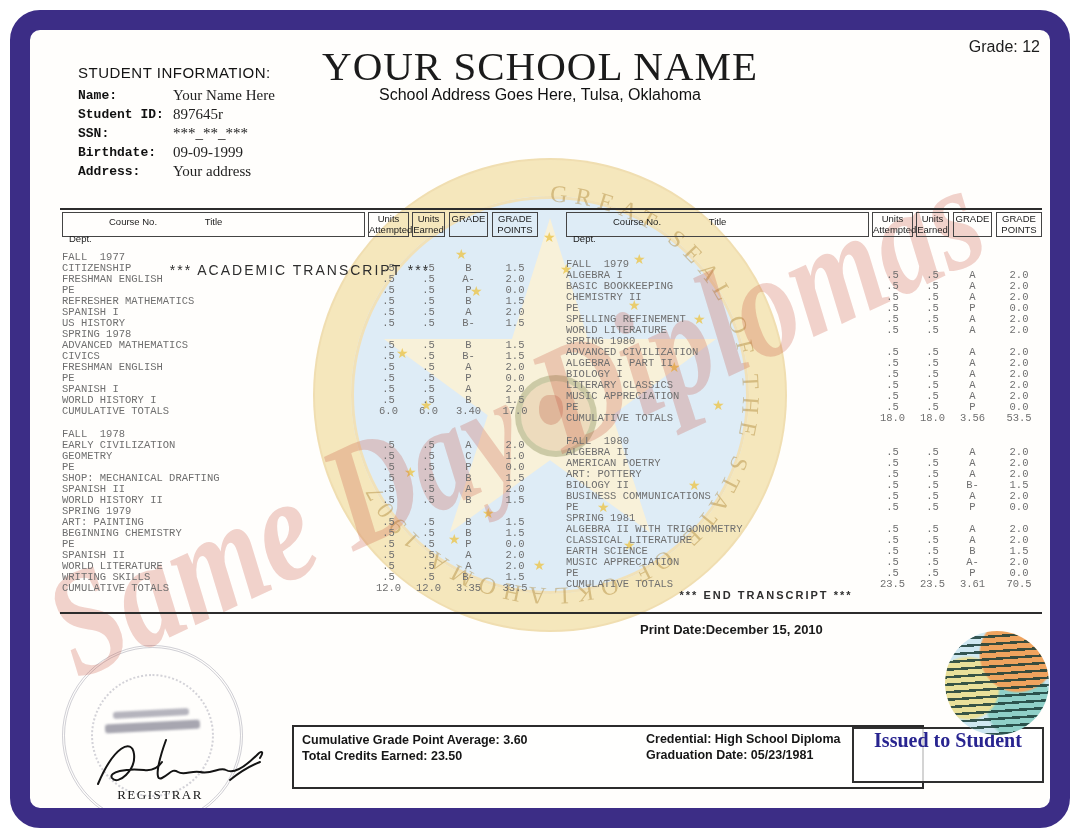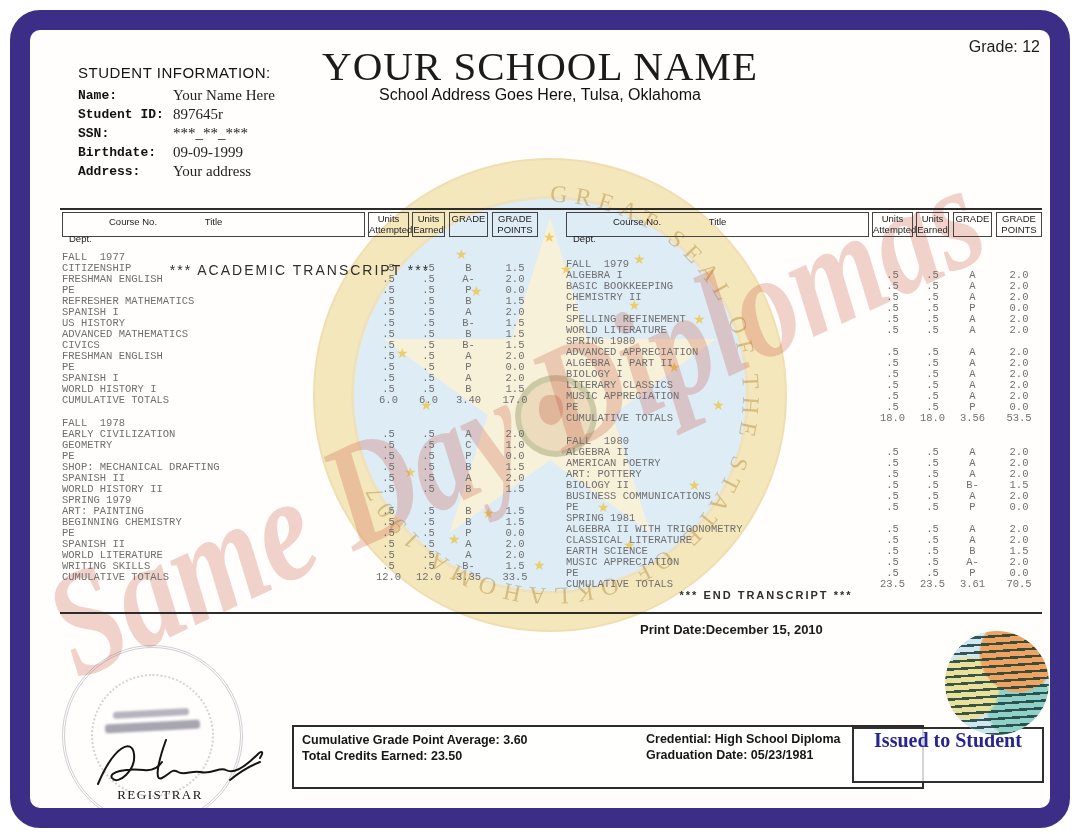--- a/index.html
+++ b/index.html
@@ -276,6 +276,13 @@
         <span class="c3">B-</span>
         <span class="c4">1.5</span>
       </div>
+      <div class="trow season">
+        <span class="ct">SPRING 1978</span>
+        <span class="c1"></span>
+        <span class="c2"></span>
+        <span class="c3"></span>
+        <span class="c4"></span>
+      </div>
       <div class="trow course">
         <span class="ct">ADVANCED MATHEMATICS</span>
         <span class="c1">.5</span>

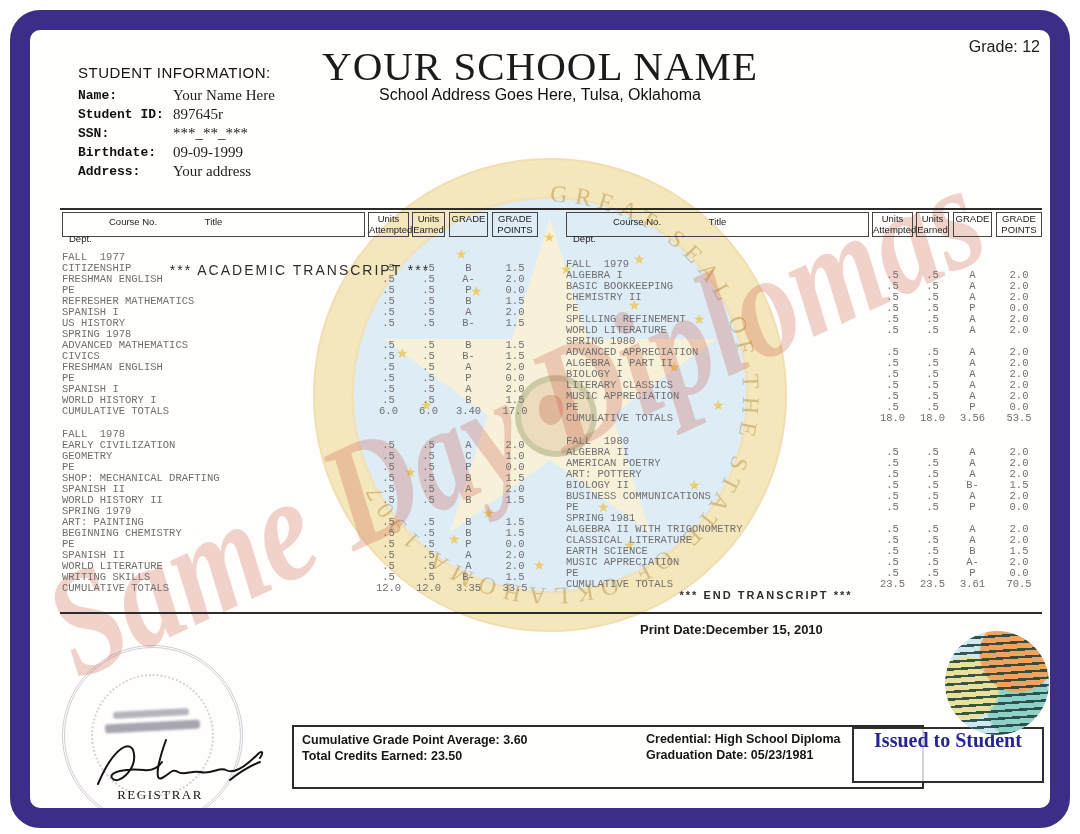--- a/index.html
+++ b/index.html
@@ -497,7 +497,7 @@
         <span class="c4"></span>
       </div>
       <div class="trow course">
-        <span class="ct">ADVANCED APPRECIATION</span>
+        <span class="ct">ADVANCED CIVILIZATION</span>
         <span class="c1">.5</span>
         <span class="c2">.5</span>
         <span class="c3">A</span>

